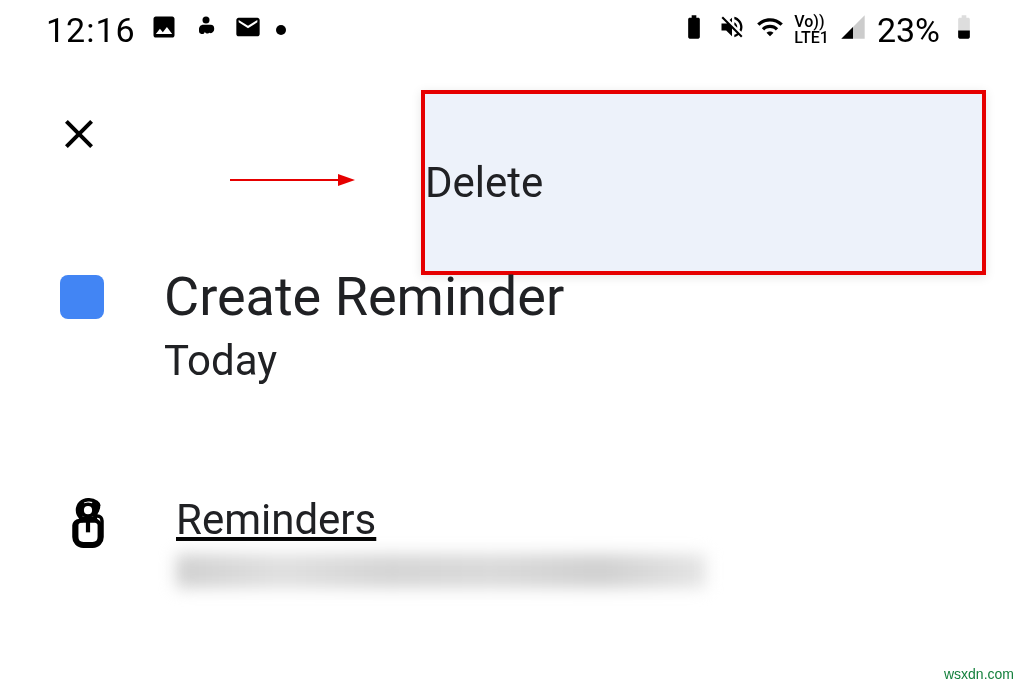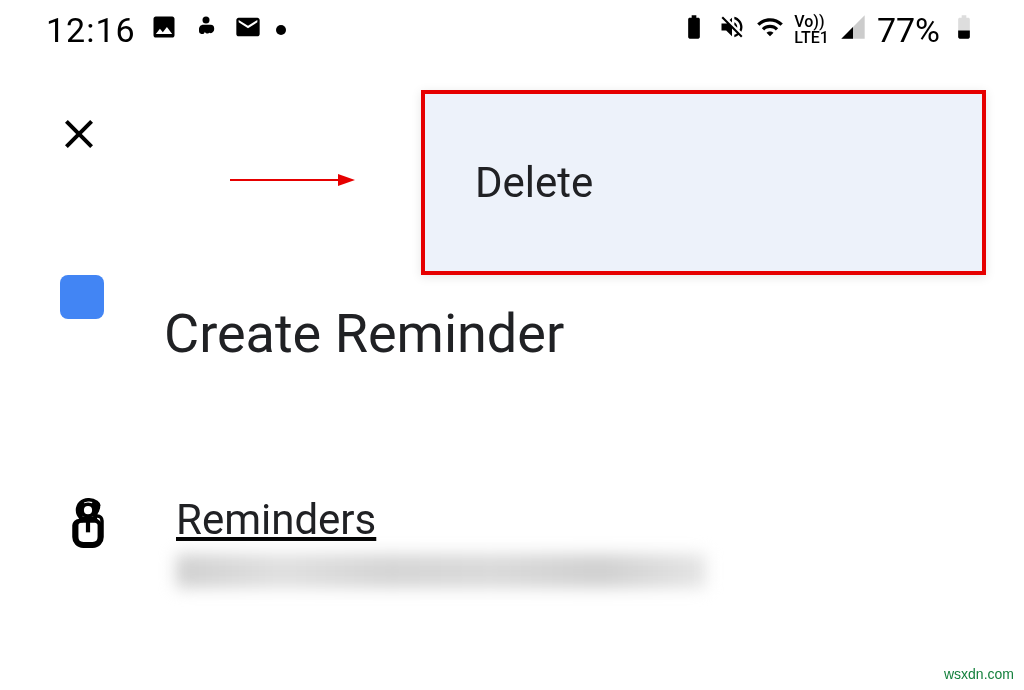--- a/index.html
+++ b/index.html
@@ -218,7 +218,7 @@
           <path d="M2 22h10V12L2 22z"></path>
         </svg>
     </span>
-    <span class="battery-pct">77%</span>
+    <span class="battery-pct">23%</span>
     <span class="notif-icon">
       <svg viewBox="0 0 24 24">
           <path d="M15.67 4H14V2h-4v2H8.33C7.6 4 7 4.6 7 5.33v15.33C7 21.4 7.6 22 8.33 22h7.33c.74 0 1.34-.6 1.34-1.33V5.33C17 4.6 16.4 4 15.67 4z" fill="#ddd"></path>

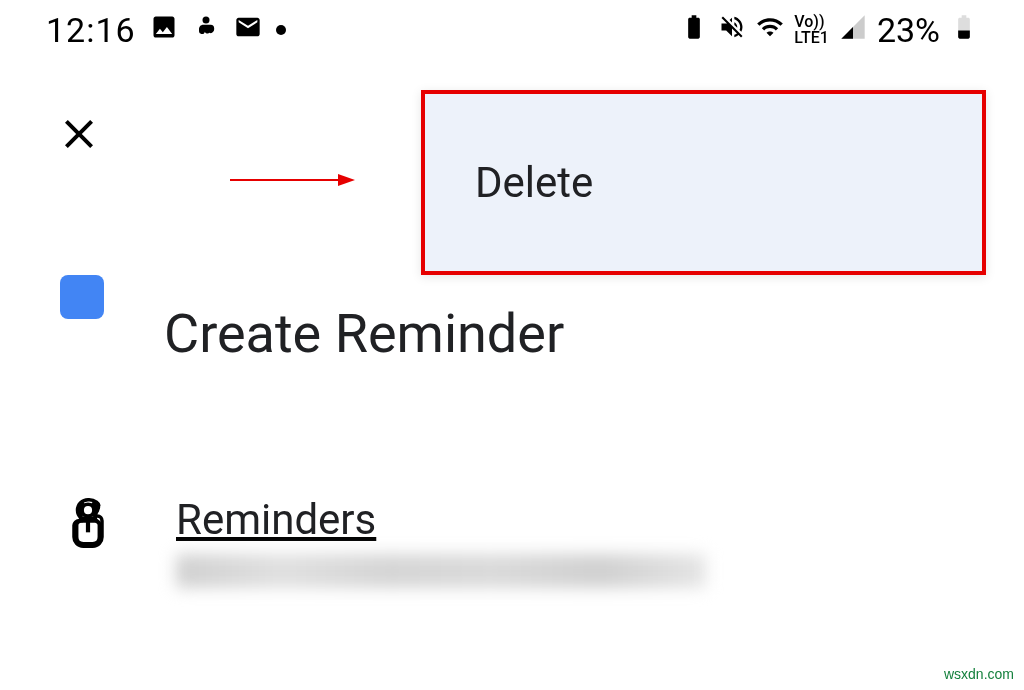--- a/index.html
+++ b/index.html
@@ -92,7 +92,6 @@
       box-shadow: 0 2px 10px rgba(0,0,0,0.1);
       display: flex;
       align-items: center;
-      padding-left: 50px;
     }
     .menu-item {
       font-size: 42px;

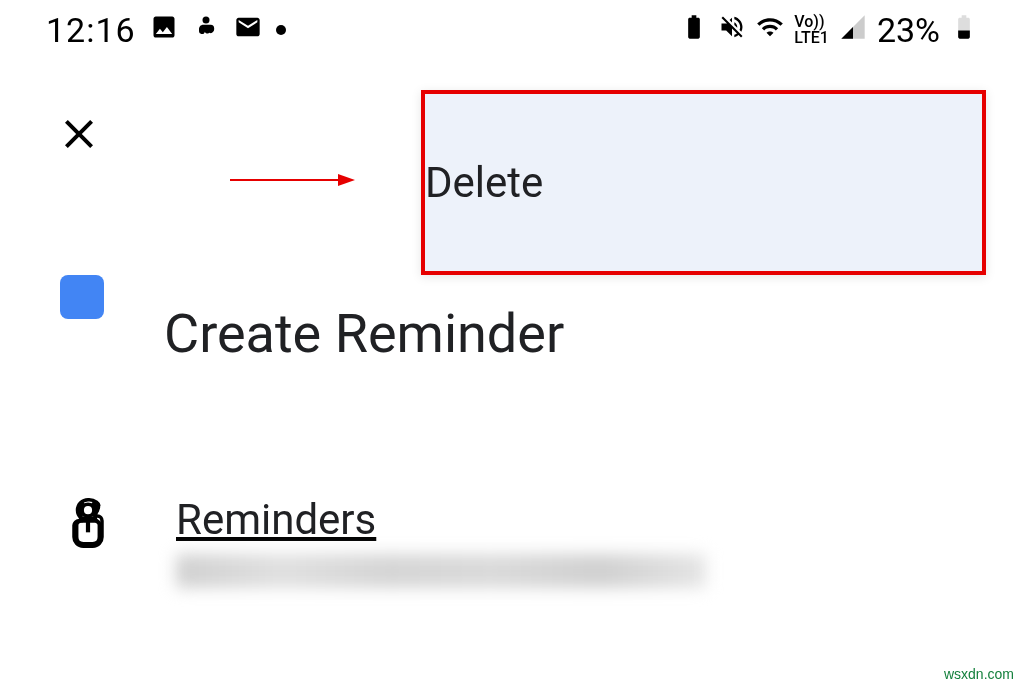--- a/index.html
+++ b/index.html
@@ -117,7 +117,6 @@
     .reminder-text {
       display: flex;
       flex-direction: column;
-      margin-top: 37px;
     }
     .reminder-title {
       font-size: 54px;

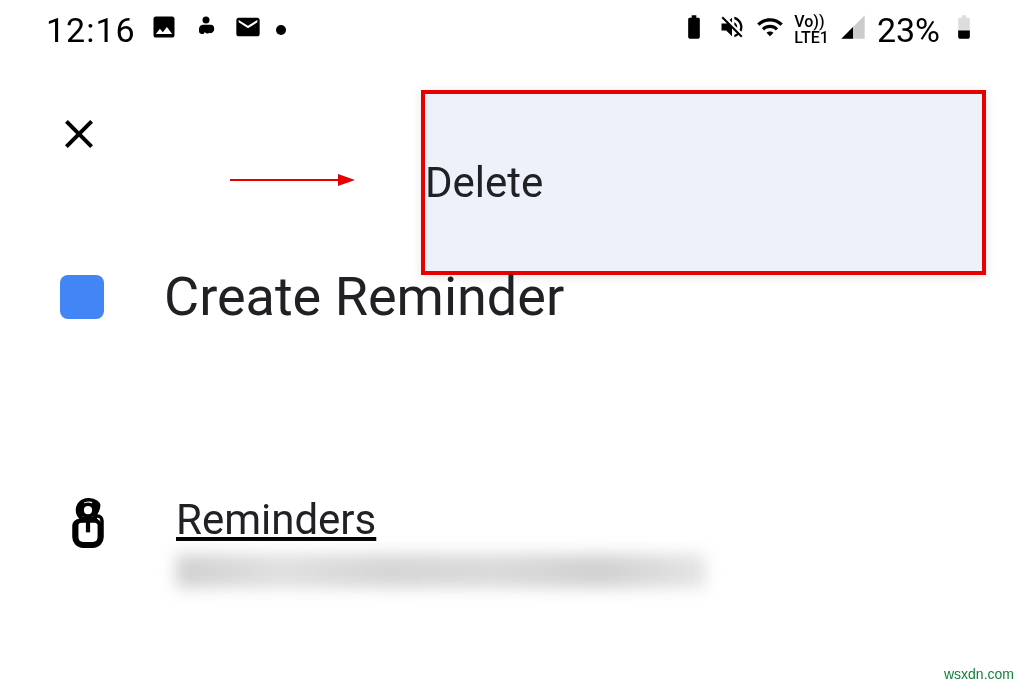--- a/index.html
+++ b/index.html
@@ -247,6 +247,7 @@
   <div class="color-box"></div>
   <div class="reminder-text">
     <div class="reminder-title">Create Reminder</div>
+    <div class="reminder-date">Today</div>
   </div>
 </div>
 

